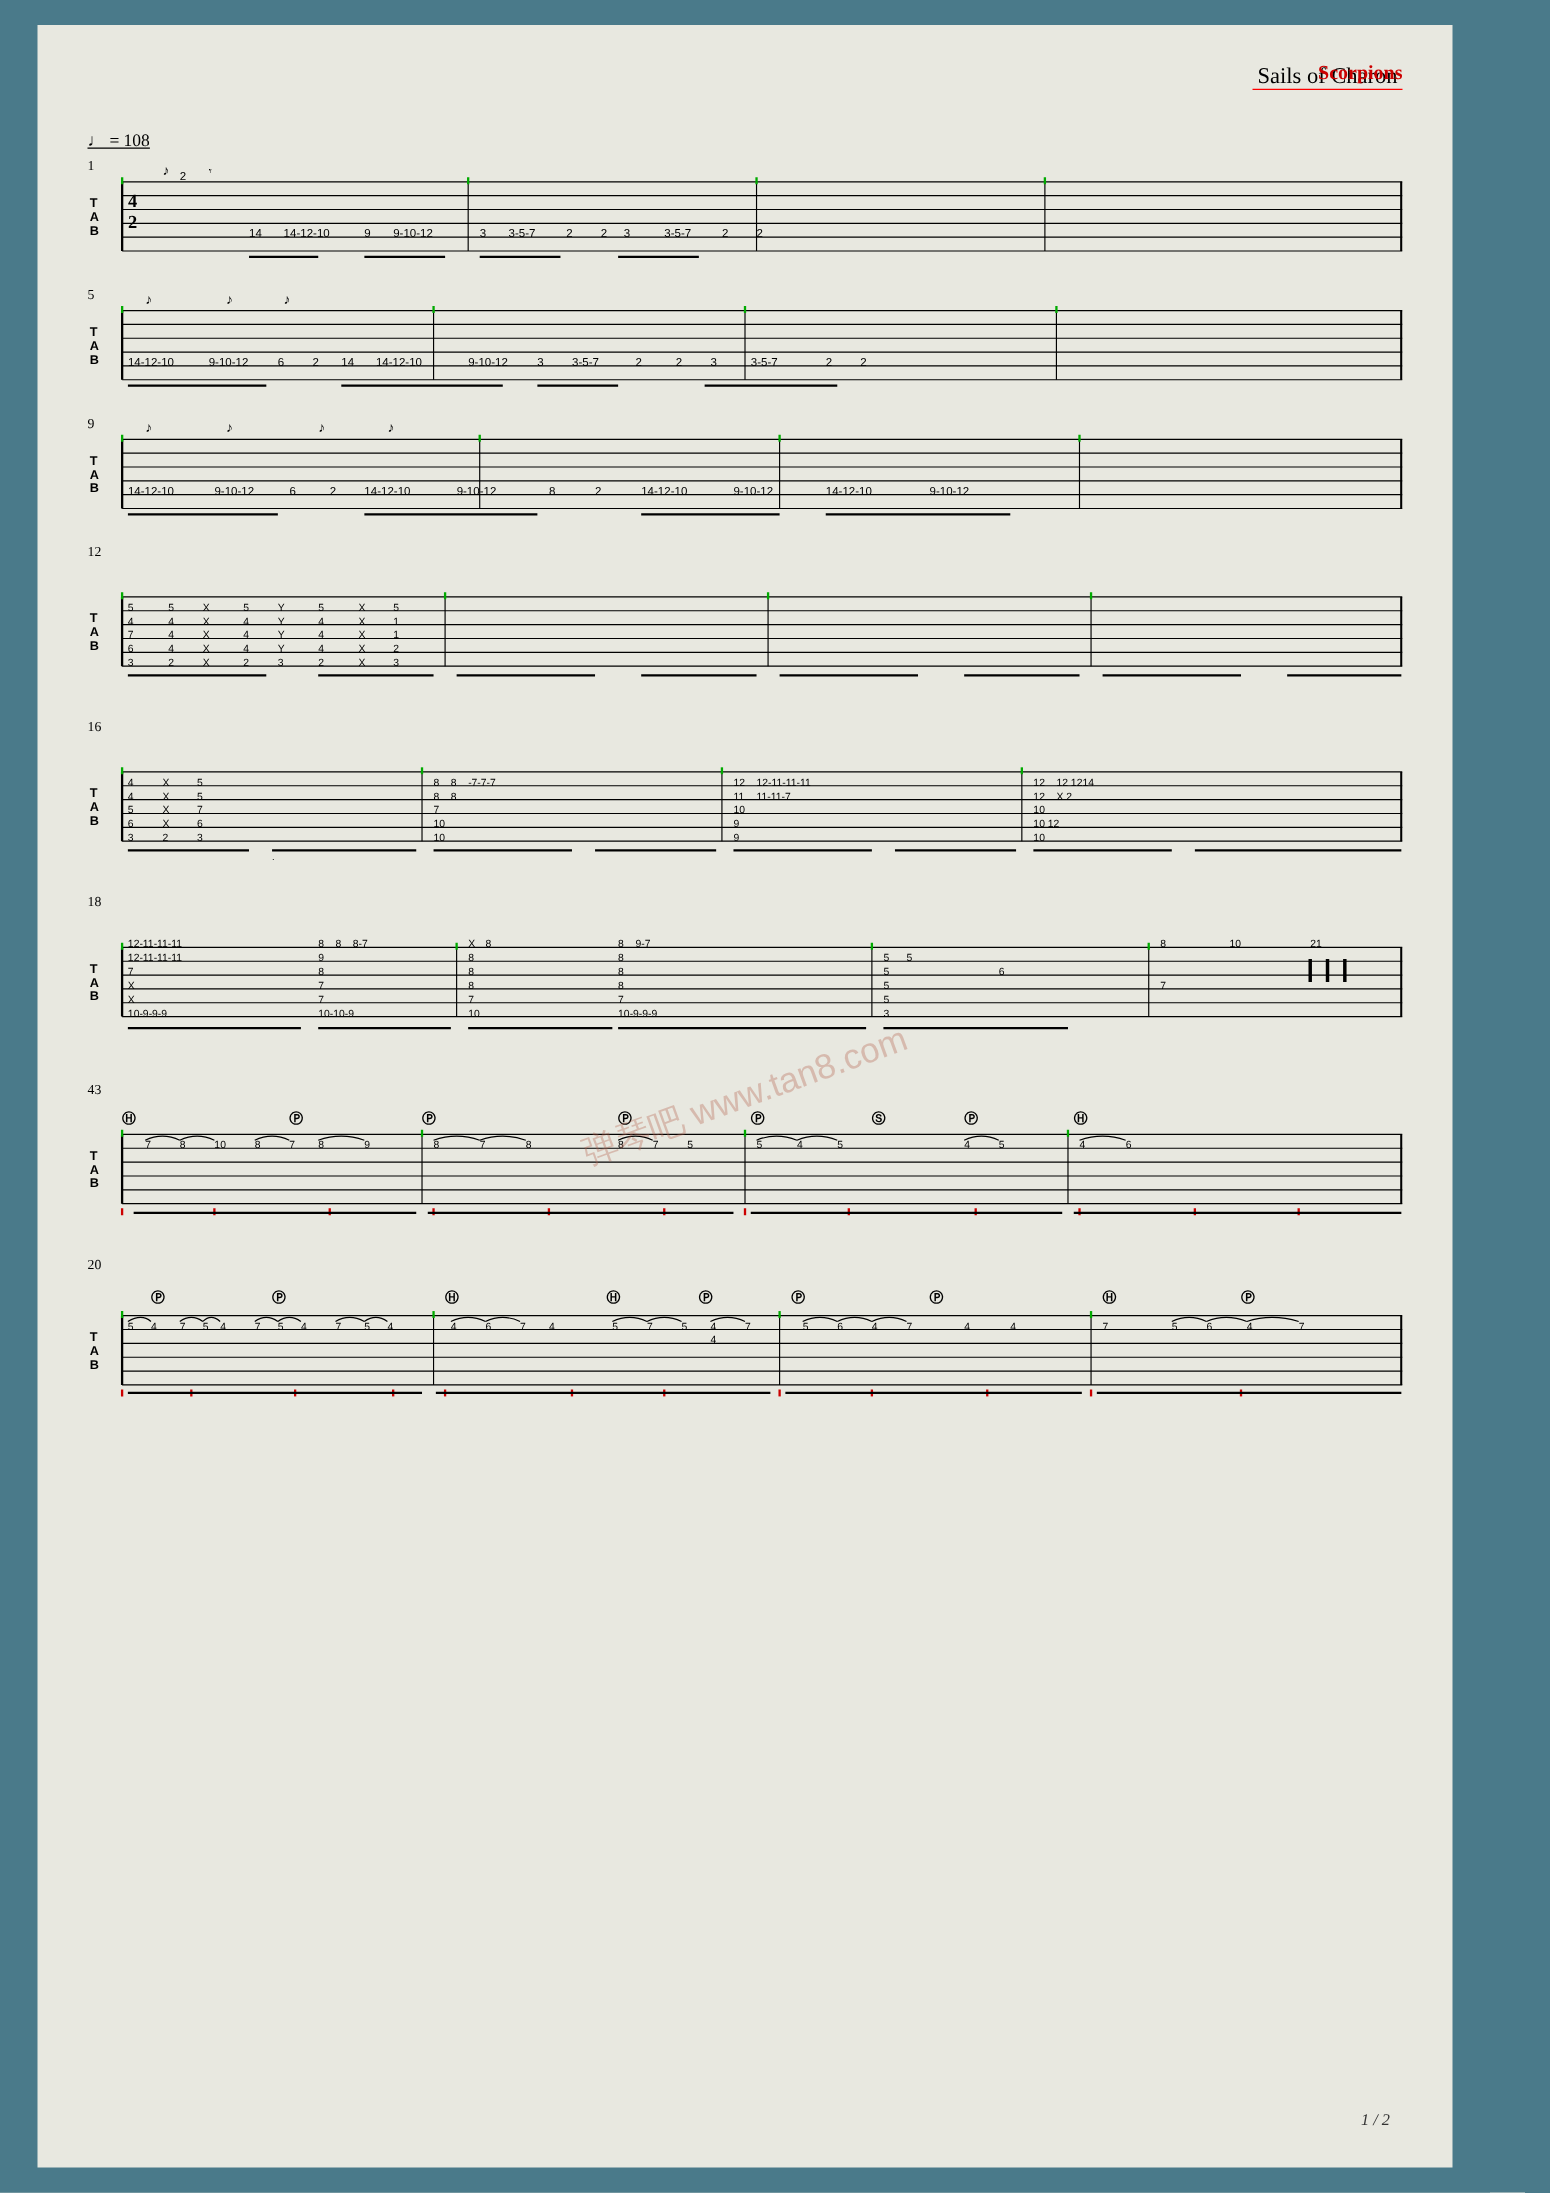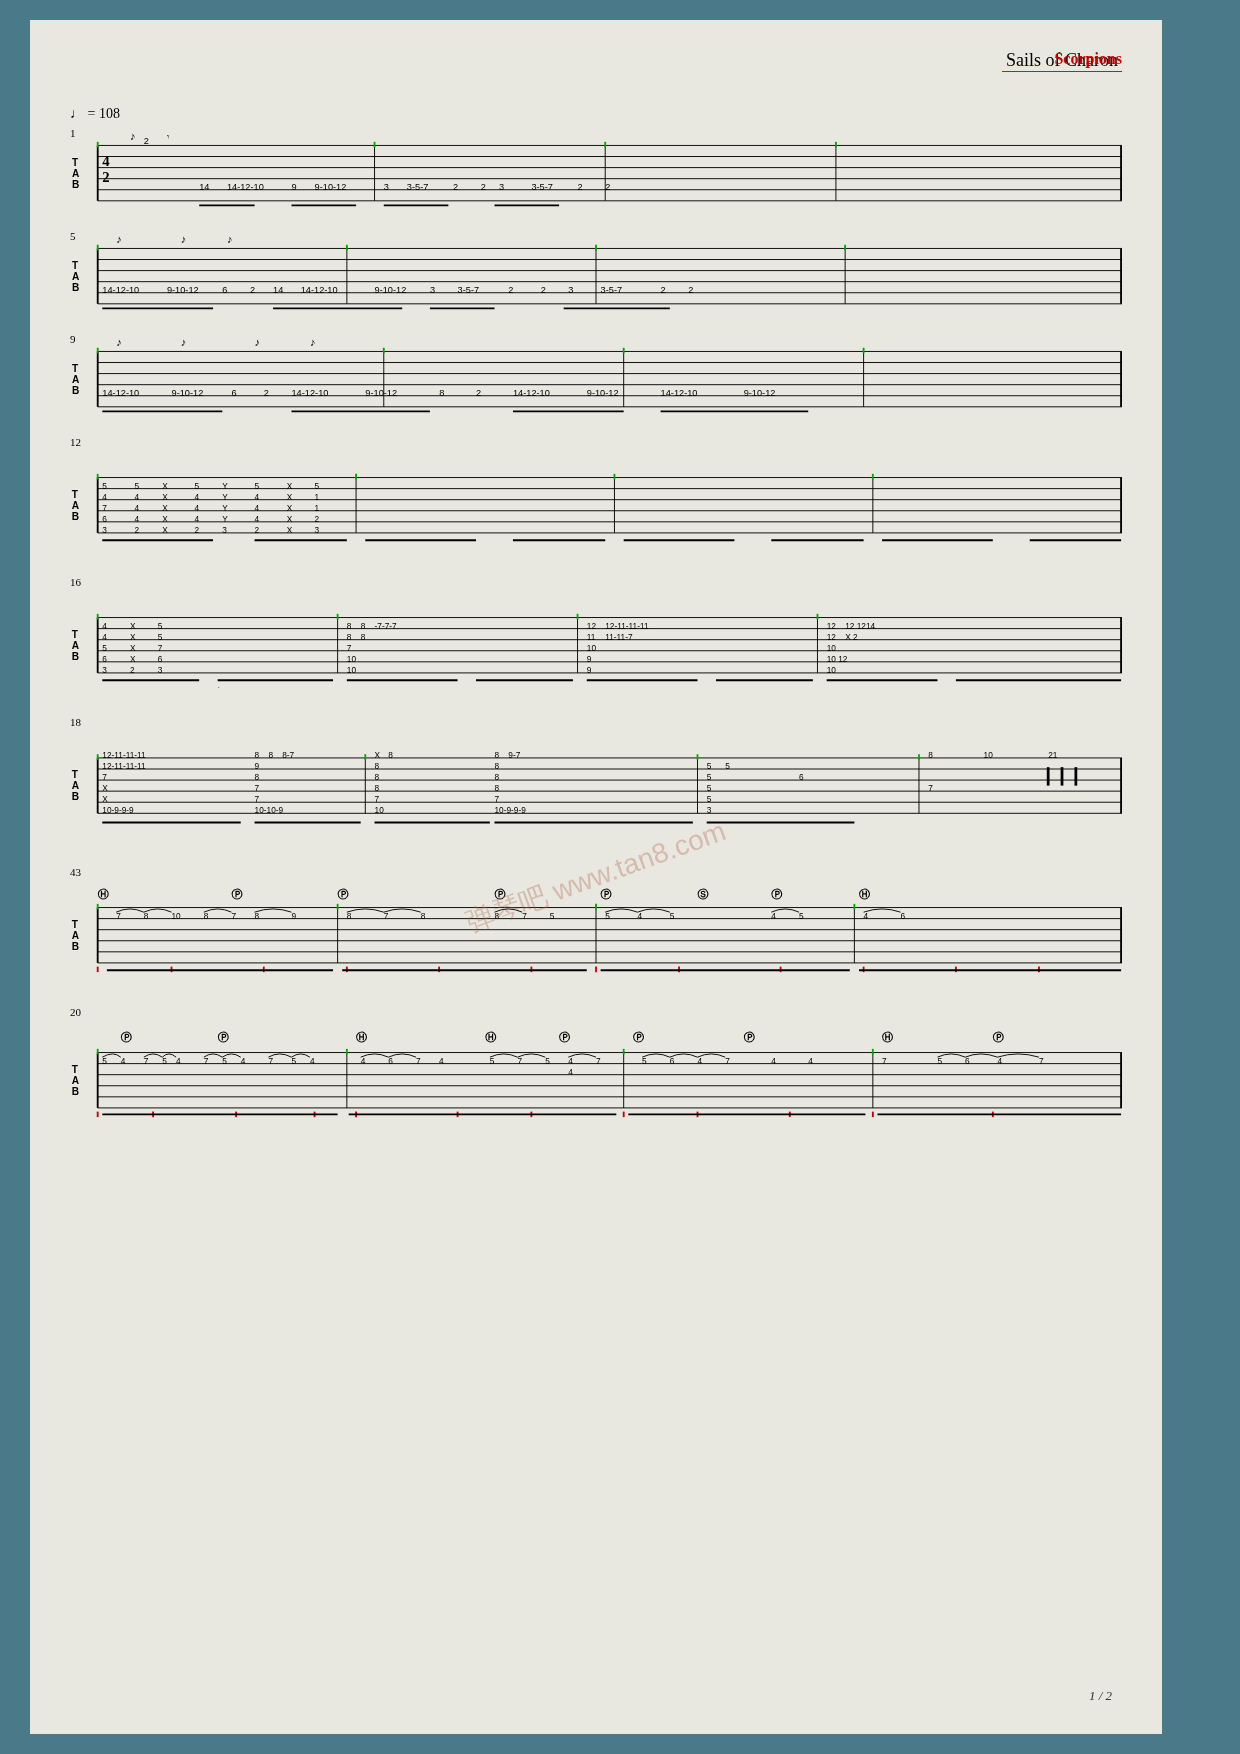--- a/index.html
+++ b/index.html
@@ -56,6 +56,7 @@
       margin-bottom: 5px;
       font-size: 13px;
       color: #000;
+      text-decoration: underline;
     }
     .tempo {
       font-size: 14px;

